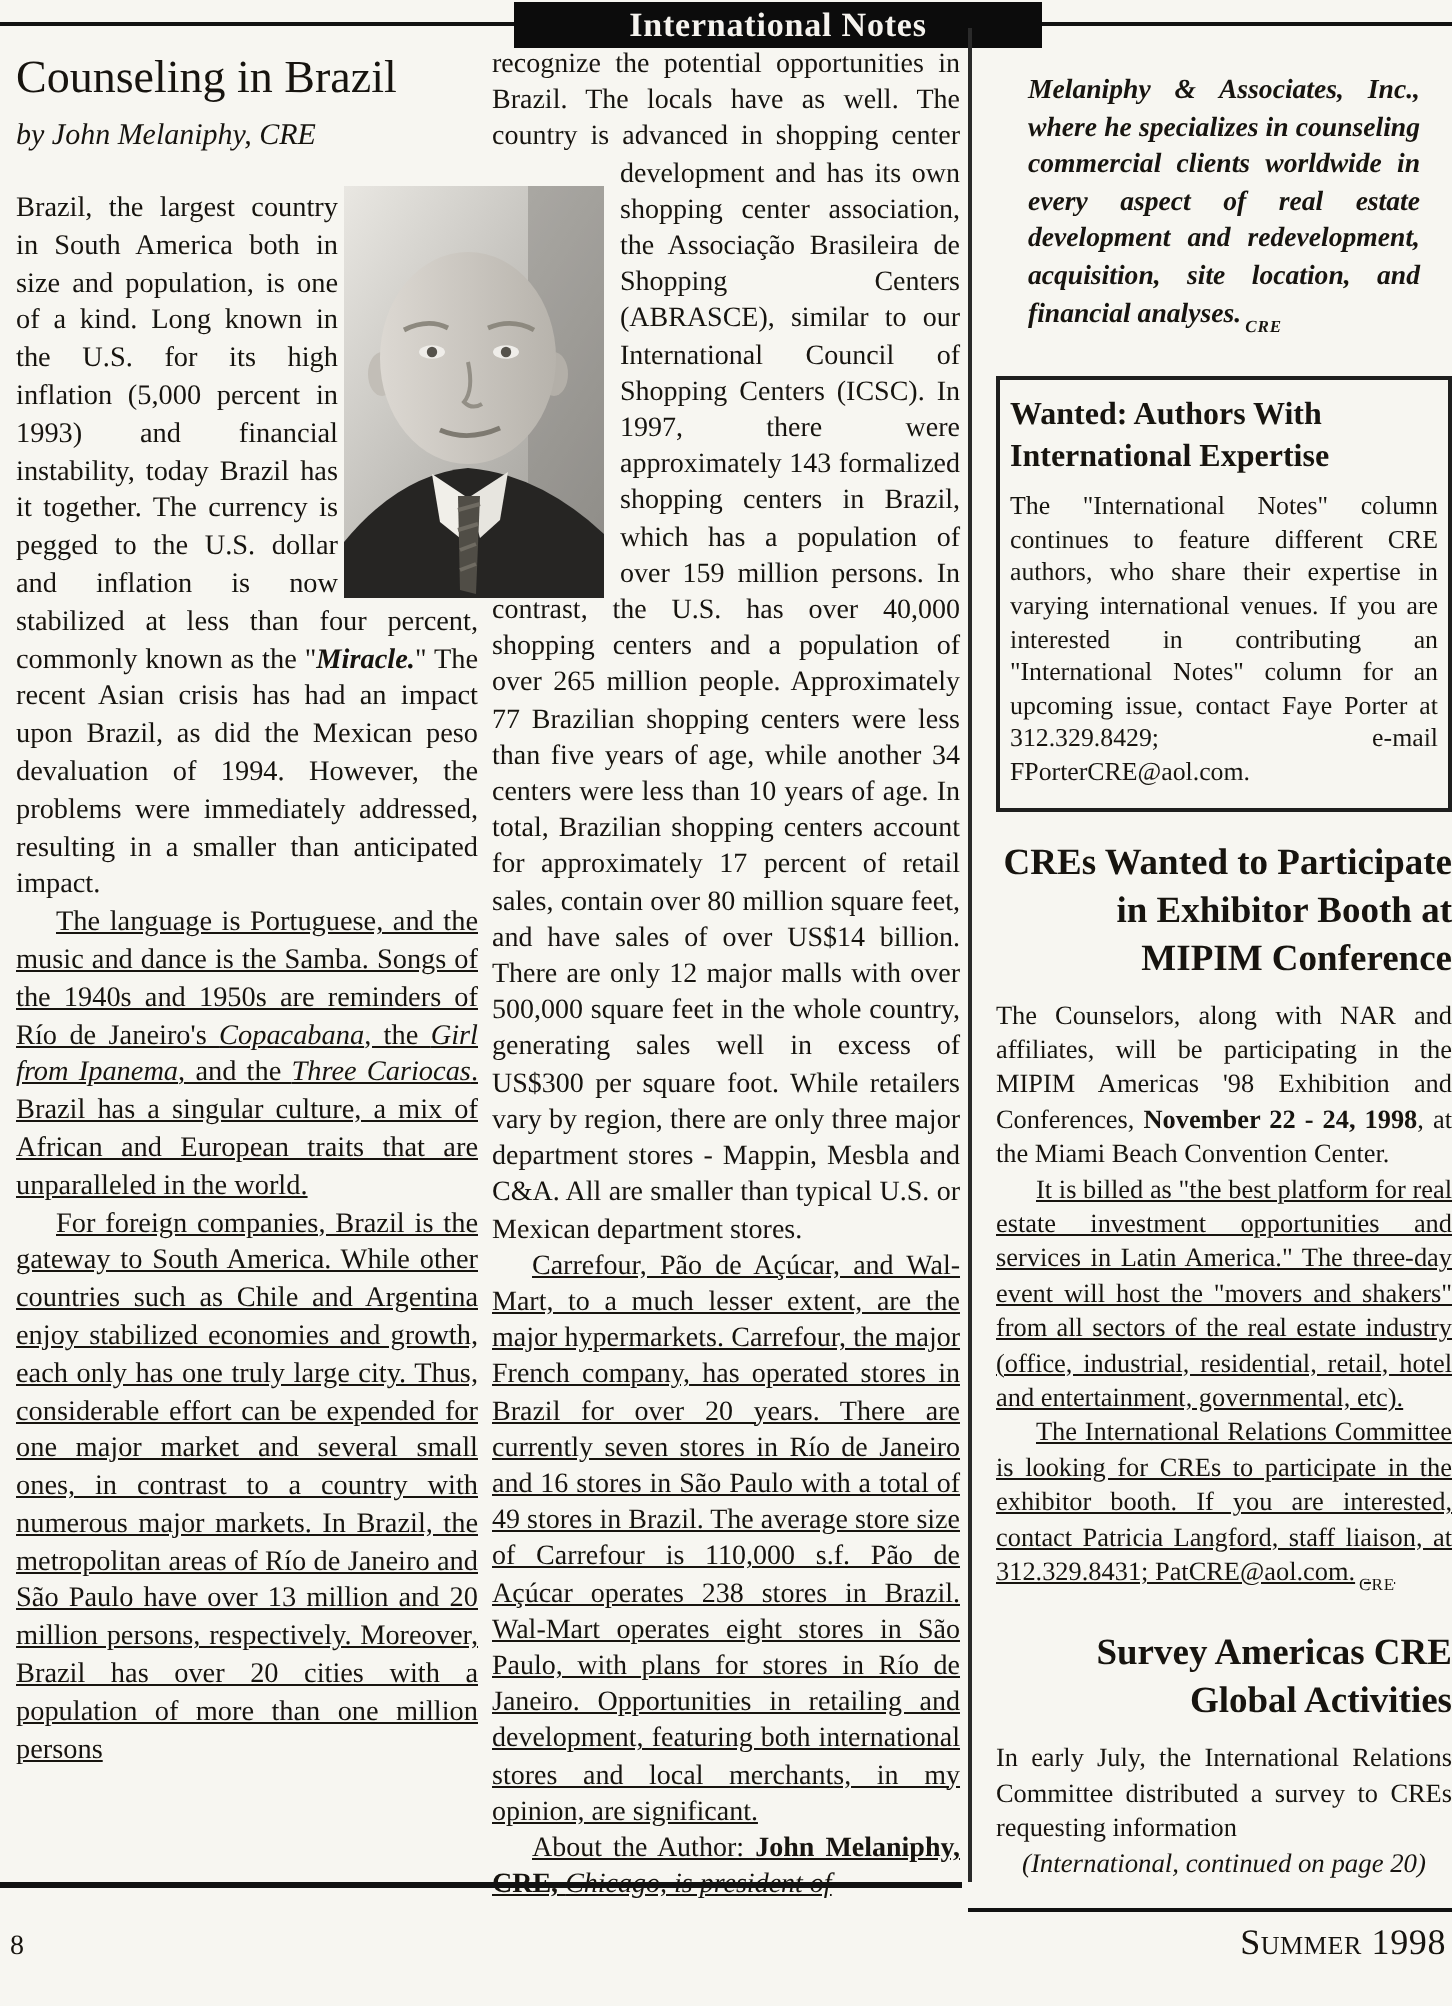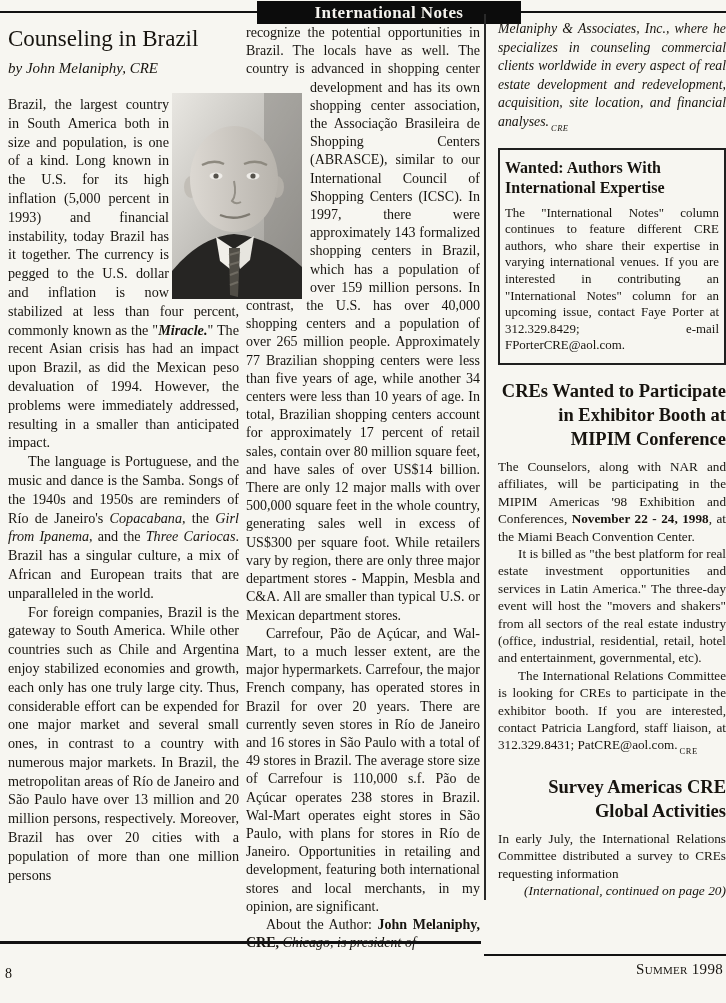--- a/index.html
+++ b/index.html
@@ -27,7 +27,7 @@
   .photo{position:absolute;left:172px;top:93px;width:130px;height:206px;z-index:3;}
   .i{font-style:italic;} .b{font-weight:bold;} .bi{font-weight:bold;font-style:italic;}
   .cre{font-size:8.5px;letter-spacing:.5px;vertical-align:-5px;padding-left:2px;}
-  .author-cont{font-style:italic;font-size:13.8px;line-height:18.6px;margin:0;text-align:justify;}
+  .author-cont{font-style:italic;font-size:13.8px;line-height:18.6px;margin:16px;text-align:justify;font-weight:bold;}
   .wanted-box{border:2px solid #1f1f1f;margin-top:10px;padding:8px 5px 9px;}
   .wanted-title{font-size:16px;font-weight:bold;line-height:20.5px;margin:0 0 6px;text-align:left;}
   .wanted-body{font-size:12.9px;line-height:16.6px;margin:0;text-align:justify;}

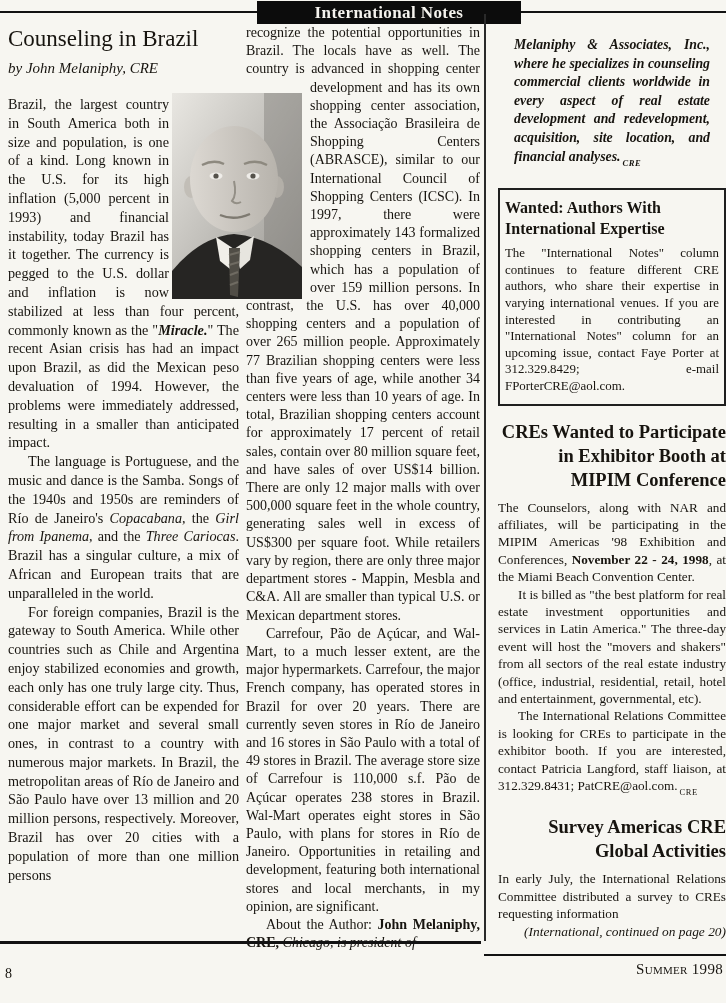--- a/index.html
+++ b/index.html
@@ -21,7 +21,7 @@
   .col-mid .bt{font-size:14px;line-height:18.2px;}
   .col-right .bt{font-size:13.2px;line-height:17.4px;}
   .first-para{margin-top:18px;}
-  .ind{text-indent:20px;}
+  .ind{text-indent:20px;text-decoration:underline;}
   .spacer-left{float:right;width:70px;height:206px;}
   .spacer-mid{float:left;width:64px;height:202px;}
   .photo{position:absolute;left:172px;top:93px;width:130px;height:206px;z-index:3;}

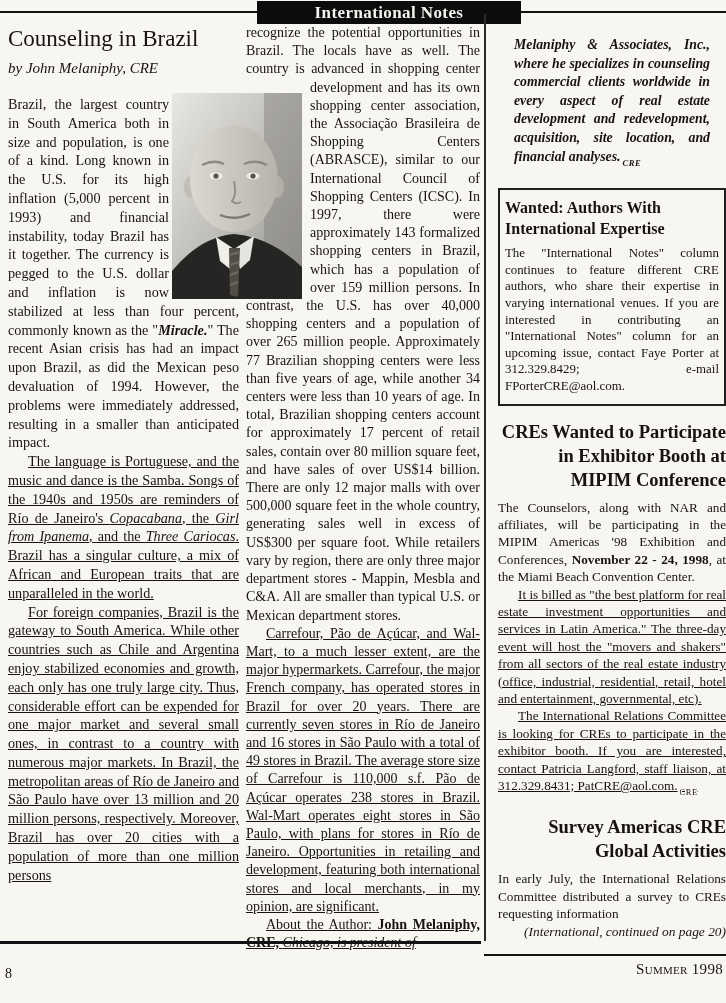--- a/index.html
+++ b/index.html
@@ -32,7 +32,7 @@
   .wanted-title{font-size:16px;font-weight:bold;line-height:20.5px;margin:0 0 6px;text-align:left;}
   .wanted-body{font-size:12.9px;line-height:16.6px;margin:0;text-align:justify;}
   .sec-heading{font-size:18.5px;font-weight:bold;line-height:24px;margin:14px 0 7px;text-align:right;}
-  .continuation{font-style:italic;text-align:right;margin:0;font-size:13.4px;line-height:18px;}
+  .continuation{font-style:italic;text-align:center;margin:0;font-size:13.4px;line-height:18px;}
   .footer-line-left{position:absolute;left:0;top:941px;width:481px;height:3px;background:#121212;}
   .footer-line-right{position:absolute;left:484px;top:954px;width:242px;height:2px;background:#121212;}
   .page-number{position:absolute;left:5px;top:966px;font-size:14px;}

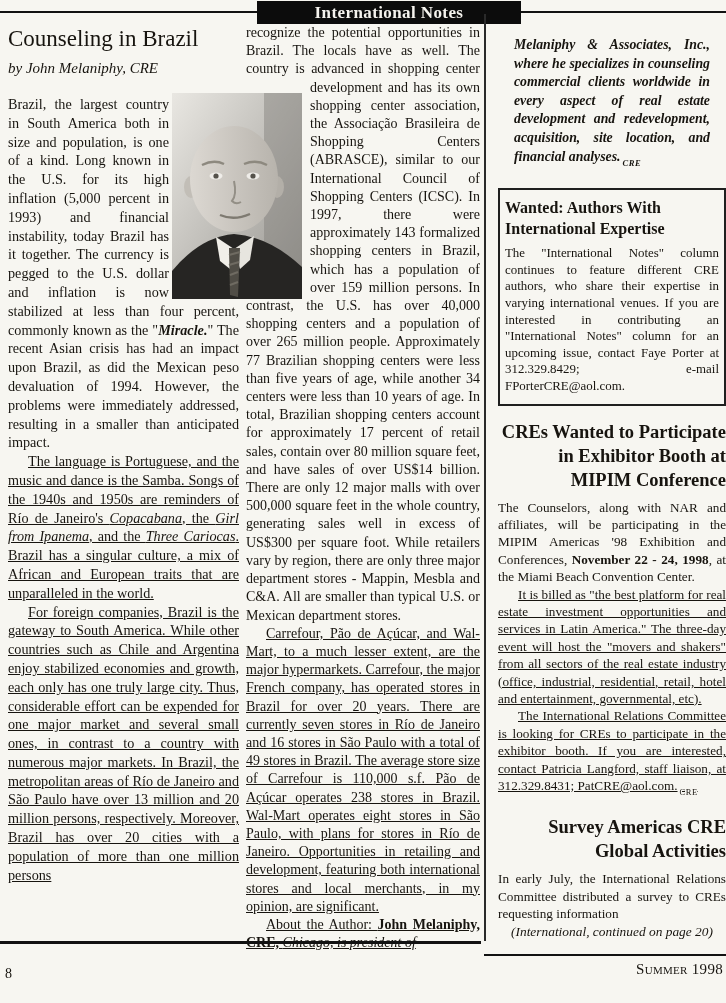--- a/index.html
+++ b/index.html
@@ -36,7 +36,7 @@
   .footer-line-left{position:absolute;left:0;top:941px;width:481px;height:3px;background:#121212;}
   .footer-line-right{position:absolute;left:484px;top:954px;width:242px;height:2px;background:#121212;}
   .page-number{position:absolute;left:5px;top:966px;font-size:14px;}
-  .issue{position:absolute;right:3px;top:961px;font-size:15px;font-variant:small-caps;letter-spacing:.3px;}
+  .issue{position:absolute;right:3px;top:961px;font-size:18px;font-variant:small-caps;letter-spacing:.3px;}
 </style>
 </head>
 <body>

